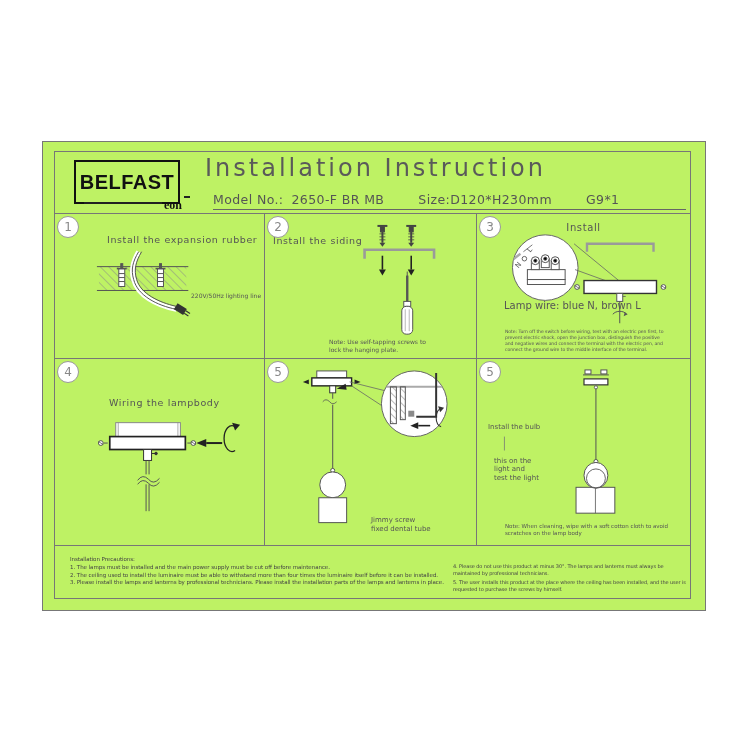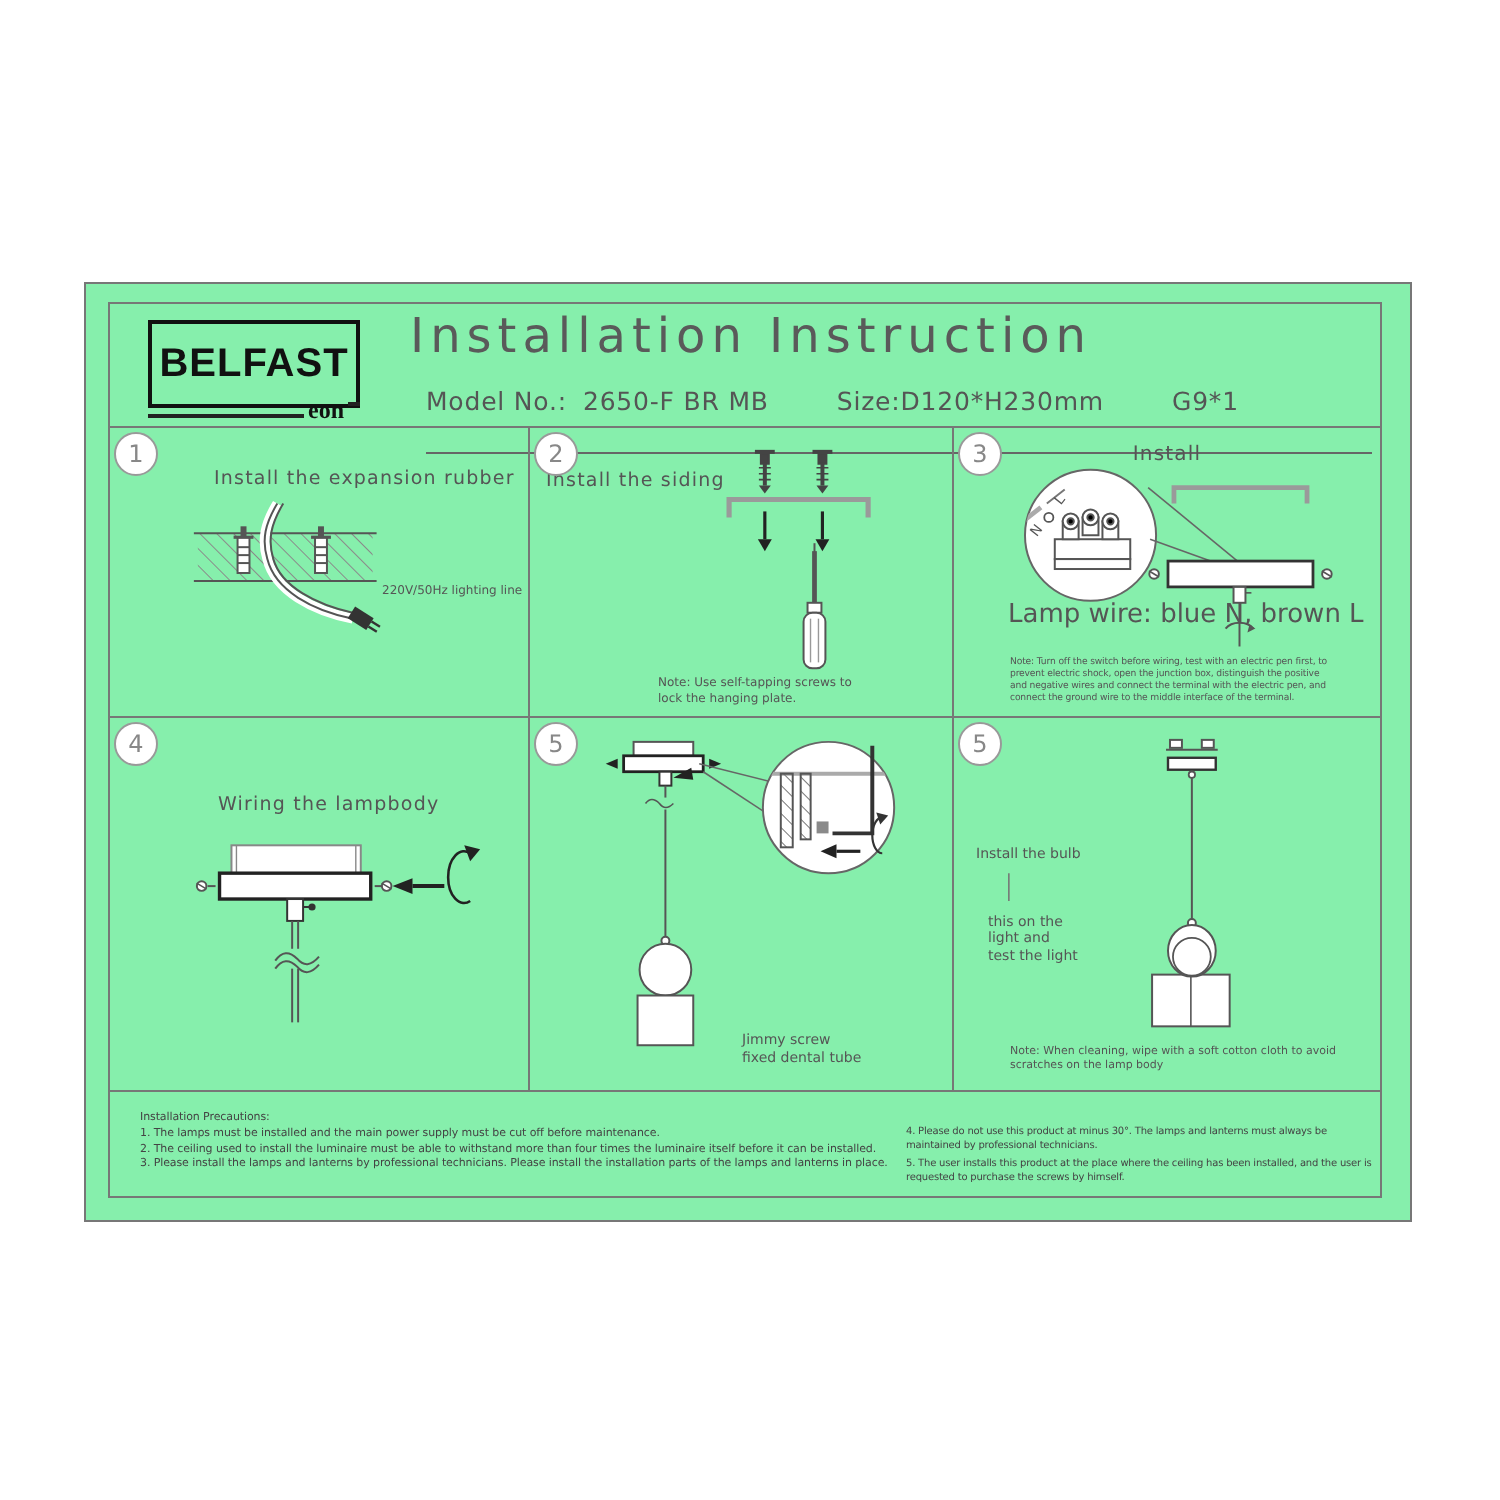--- a/index.html
+++ b/index.html
@@ -5,7 +5,7 @@
   html,body{margin:0;padding:0}
   body{width:750px;height:750px;background:#fff;position:relative;
        font-family:"DejaVu Sans",sans-serif;color:#4a4a4a;-webkit-font-smoothing:antialiased}
-  .sheet{position:absolute;left:42px;top:141px;width:662px;height:468px;border:1px solid #777;background:#86efac}
+  .sheet{position:absolute;left:42px;top:141px;width:662px;height:468px;border:1px solid #777;background:#bef264}
   .inner{position:absolute;left:11px;top:9px;width:637px;height:448px;border:1px solid #777;box-sizing:border-box}
   
   .hdr{position:relative;height:62px;border-bottom:1px solid #777;box-sizing:border-box}

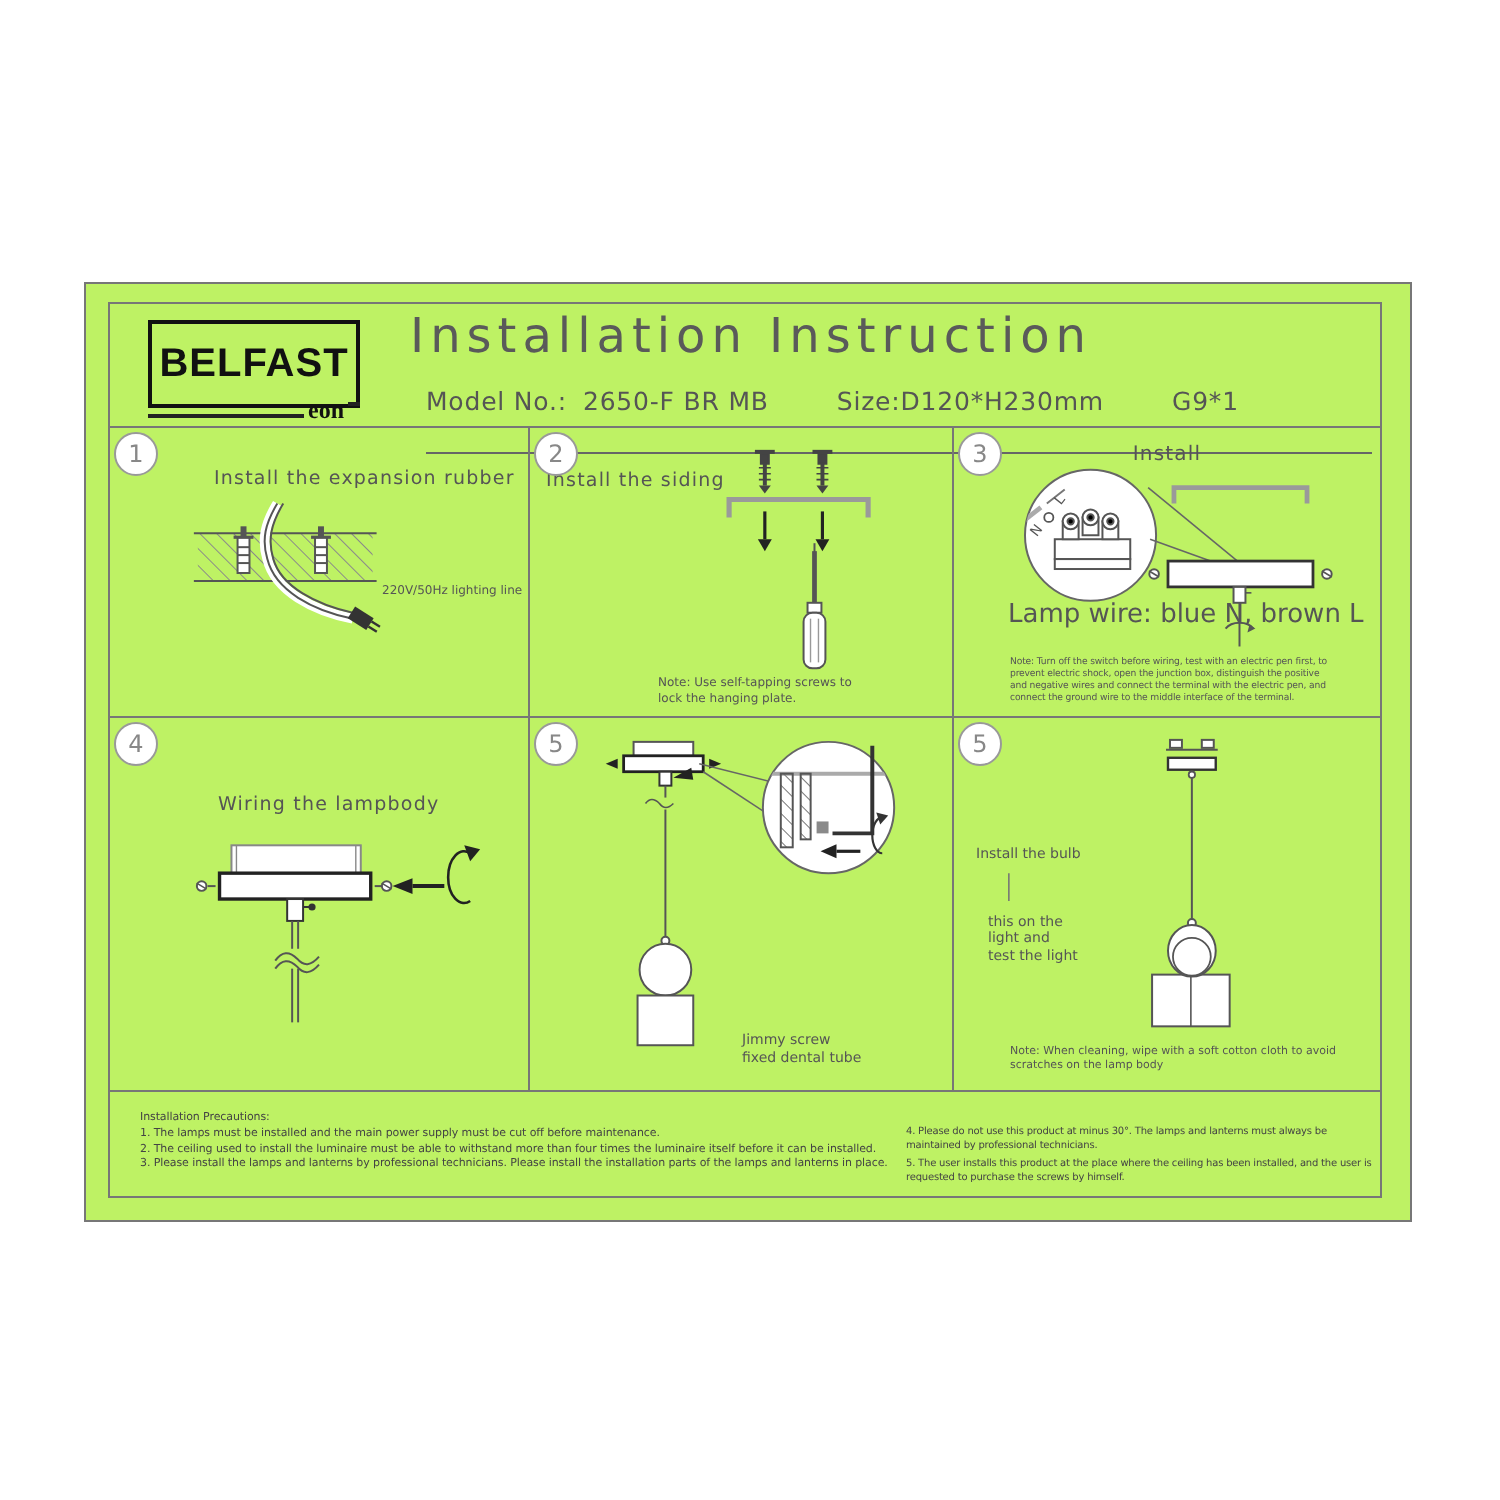--- a/index.html
+++ b/index.html
@@ -12,7 +12,7 @@
   .logo-box{position:absolute;left:19px;top:8px;width:102px;height:40px;border:2px solid #111;
             display:flex;align-items:center;justify-content:center}
   .logo-text{font-weight:bold;font-size:20px;letter-spacing:.5px;color:#111;font-family:"Liberation Sans",sans-serif}
-  .logo-sub{position:absolute;left:19px;top:50px;width:106px;display:flex;align-items:center}
+  .logo-sub{position:absolute;left:29px;top:50px;width:106px;display:flex;}
   .logo-sub .rule{flex:1;border-top:2px solid #222;height:0}
   .logo-sub .eon{font-family:"Liberation Serif",serif;font-weight:bold;font-size:12px;color:#111;padding:0 2px;margin-top:-4px}
   .logo-sub .tick{width:6px;height:5px;border-top:2px solid #222;margin-top:-6px}

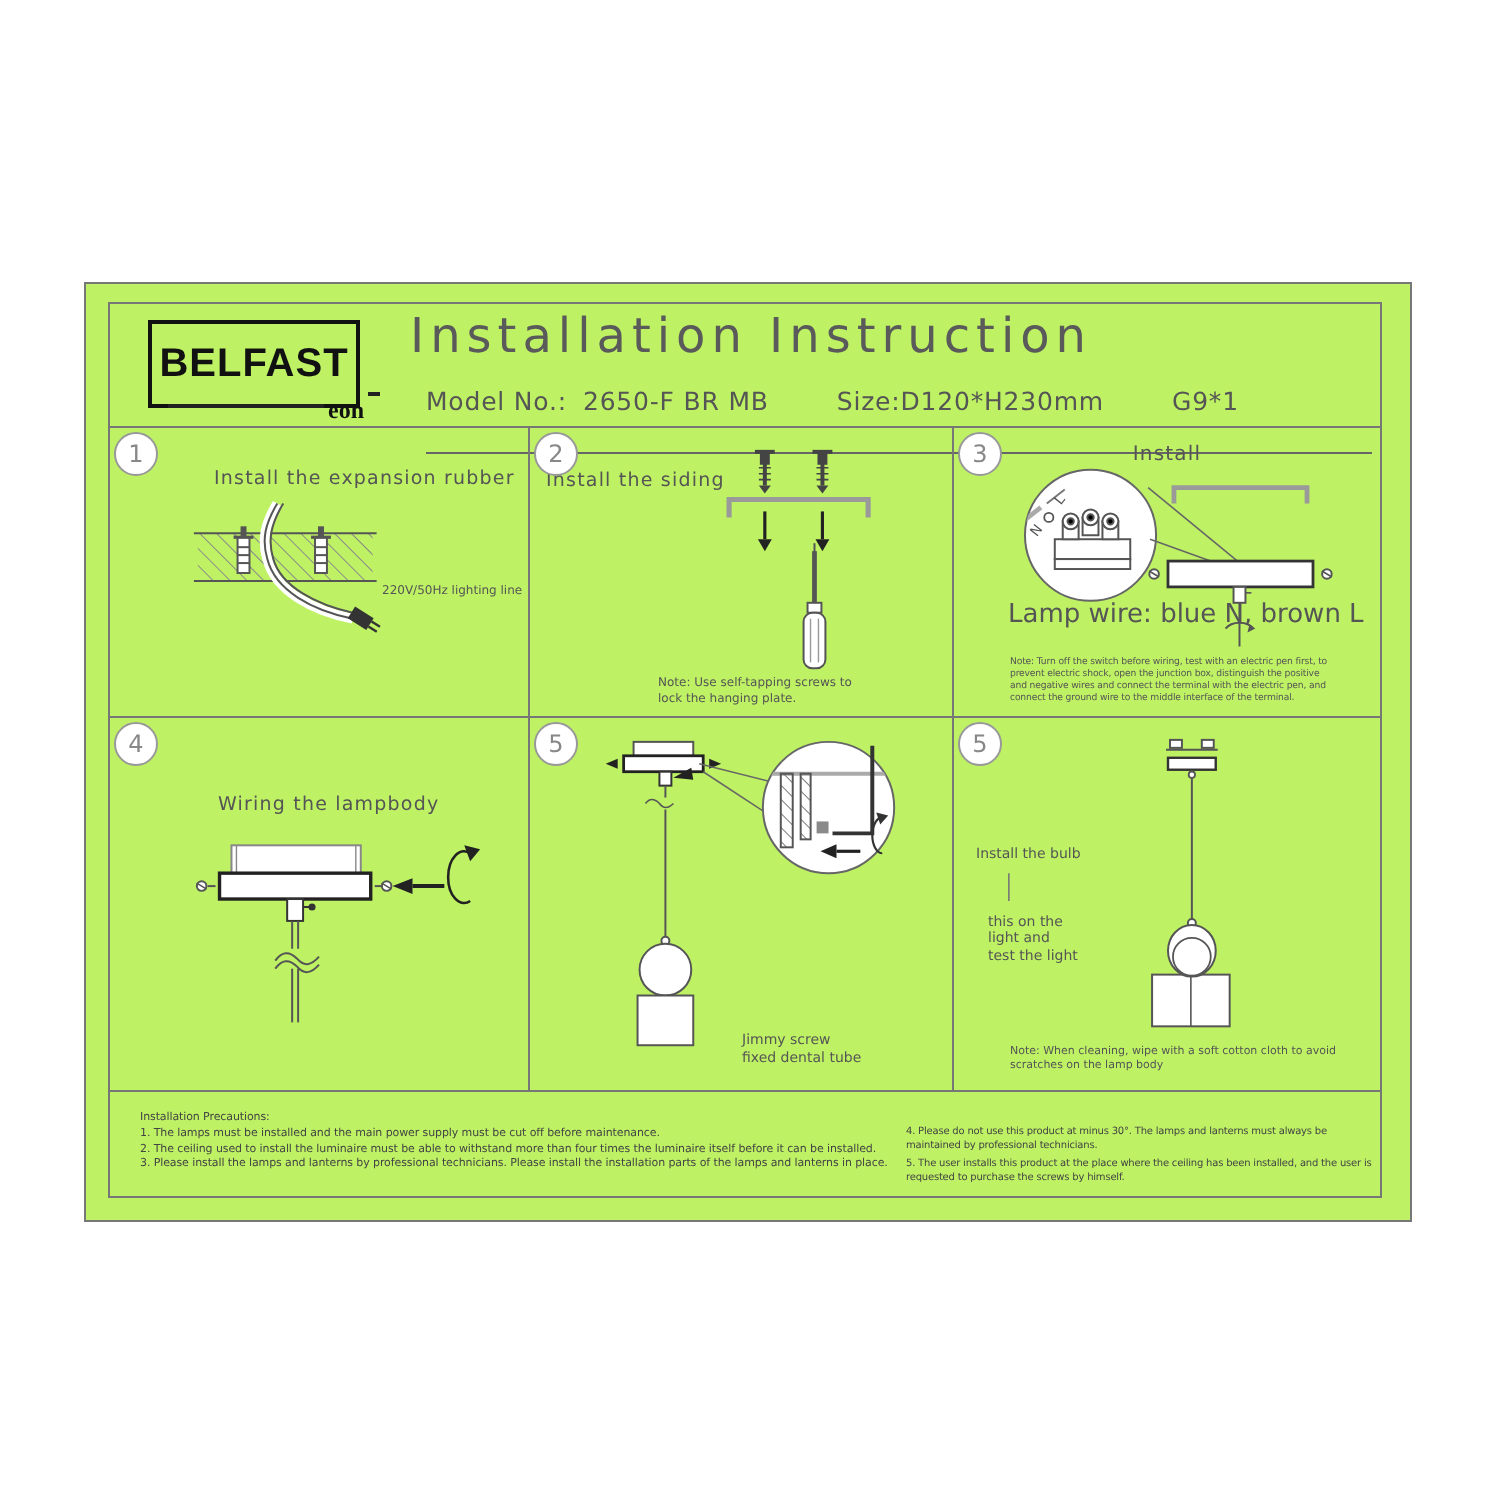--- a/index.html
+++ b/index.html
@@ -19,7 +19,7 @@
   .doc-title{position:absolute;left:150px;right:4px;top:2px;text-align:left;font-size:24px;
              color:#5a5a5a;letter-spacing:3px;font-weight:normal}
   .model-line{position:absolute;left:158px;right:4px;top:38px;height:18px;border-bottom:1px solid #666;
-              font-size:12.5px;color:#555;display:flex;align-items:flex-end;gap:8px;letter-spacing:.4px;padding-bottom:18px}
+              font-size:12.5px;color:#555;display:flex;align-items:center;gap:8px;letter-spacing:.4px;padding-bottom:1px}
   .model-line .gap{width:18px}
   
   .grid{display:grid;grid-template-columns:210px 212px 213px;grid-template-rows:145px 187px 52px}

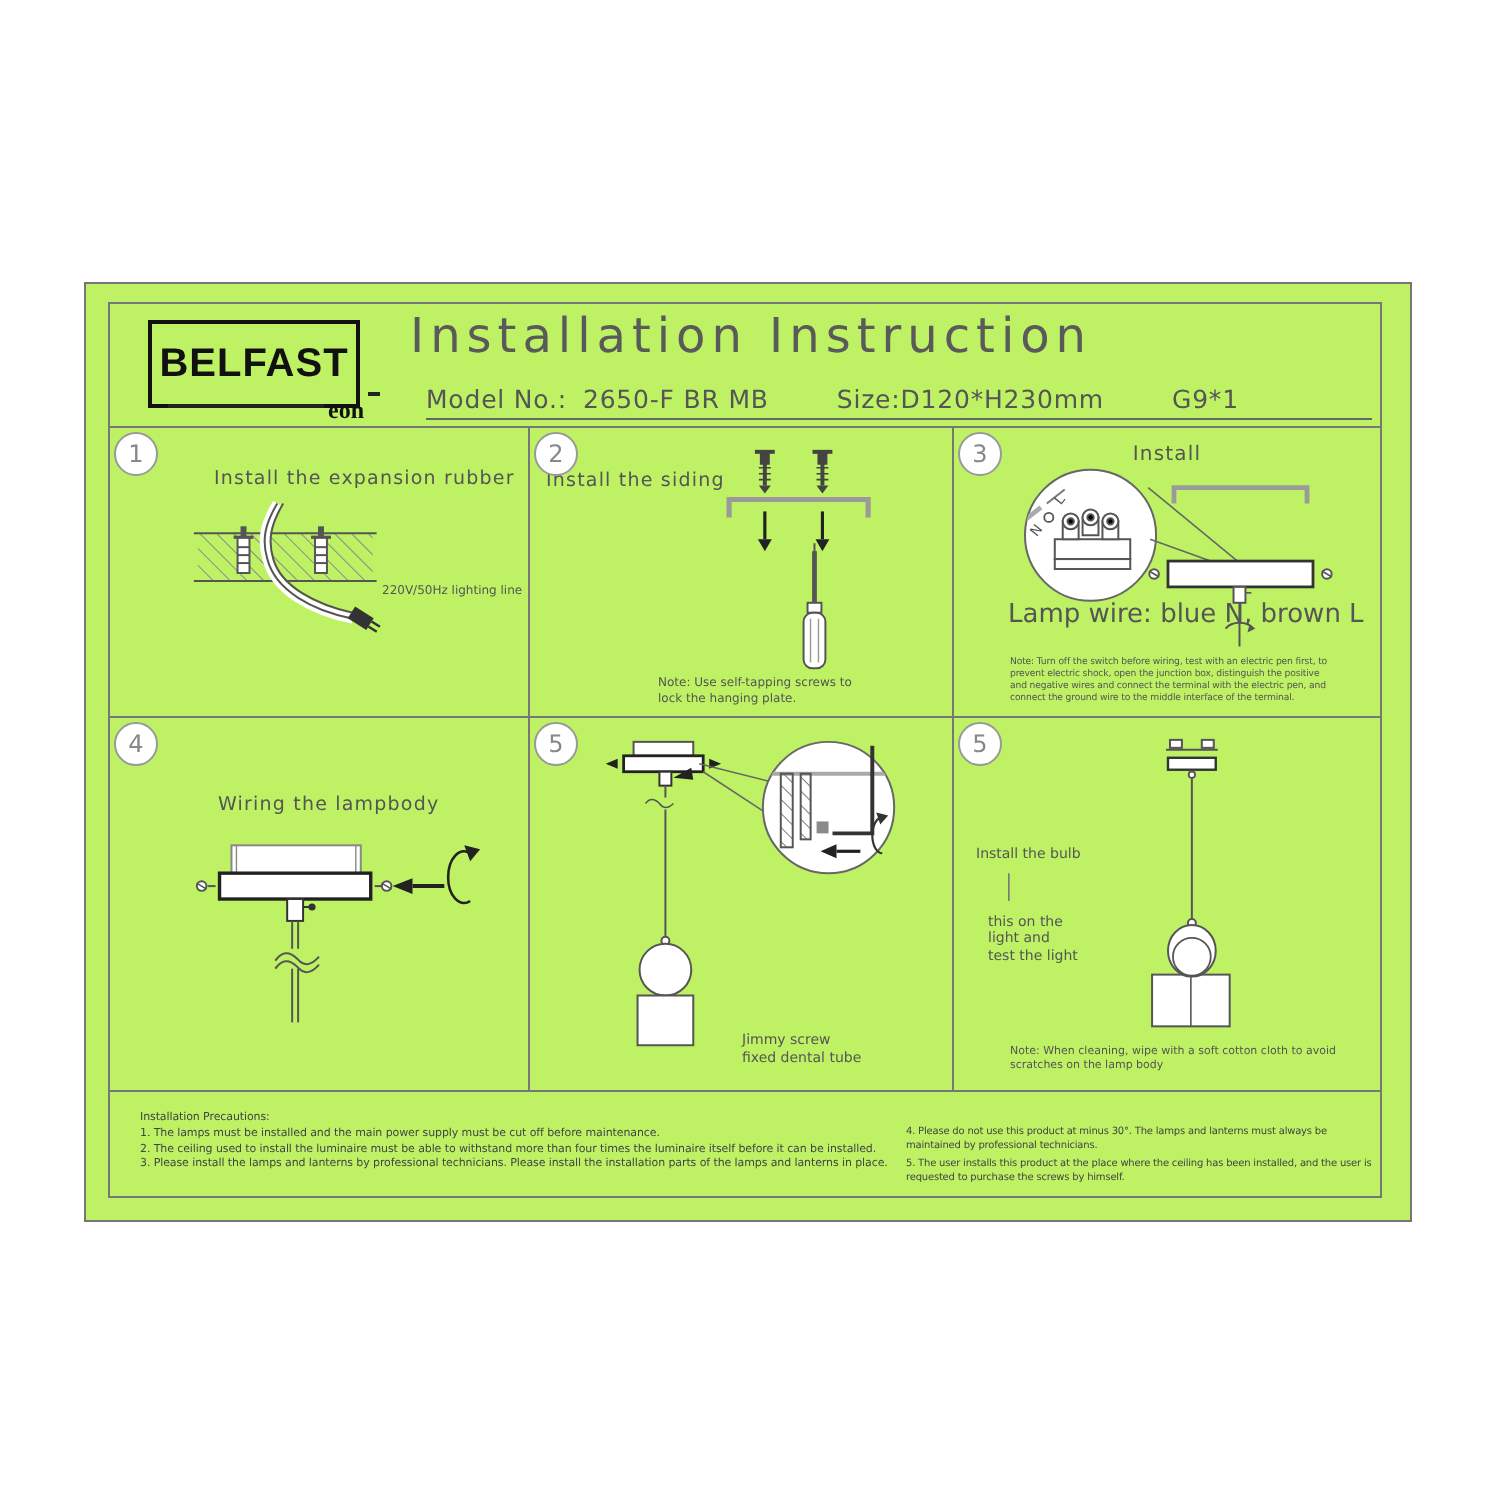--- a/index.html
+++ b/index.html
@@ -152,7 +152,7 @@
     <div class="cell cr">
       <div class="stepnum">3</div>
       <div class="ptitle" style="left:0;right:0;top:8px;text-align:center;font-size:10px">Install</div>
-      <div class="plabel" style="left:27px;top:86px;font-size:13px">Lamp wire: blue N, brown L</div>
+      <div class="plabel" style="left:27px;top:86px;font-size:10px">Lamp wire: blue N, brown L</div>
       <div class="pnote" style="left:28px;top:115px;width:160px;font-size:4.6px;line-height:5.9px;letter-spacing:-.08px">Note: Turn off the switch before wiring, test with an electric pen first, to prevent electric shock, open the junction box, distinguish the positive and negative wires and connect the terminal with the electric pen, and connect the ground wire to the middle interface of the terminal.</div>
       <svg class="art" viewBox="0 0 213 145">
         <defs>

